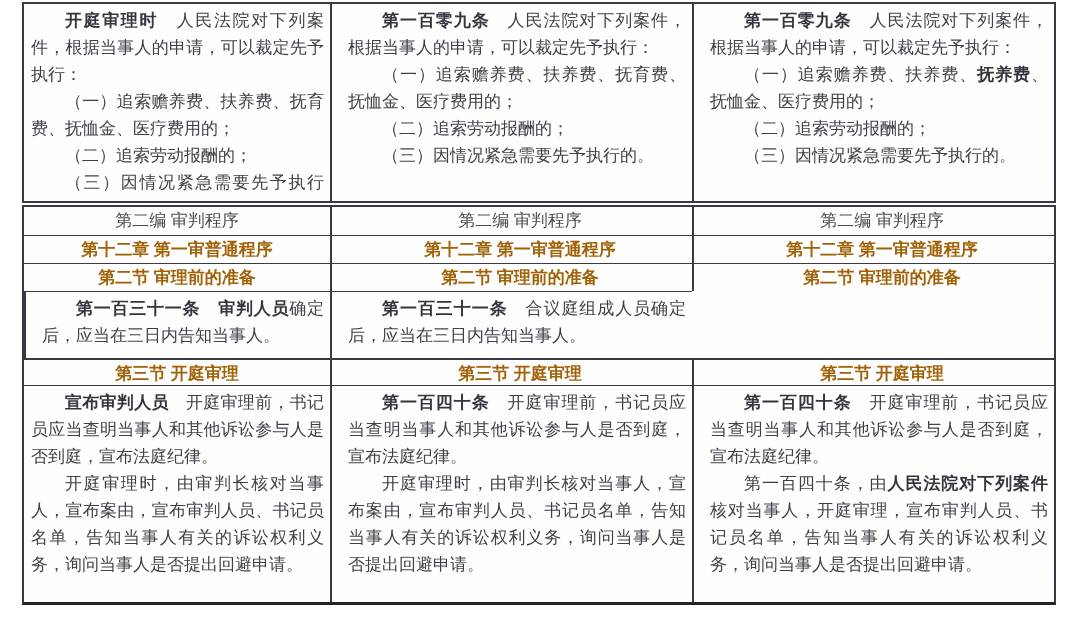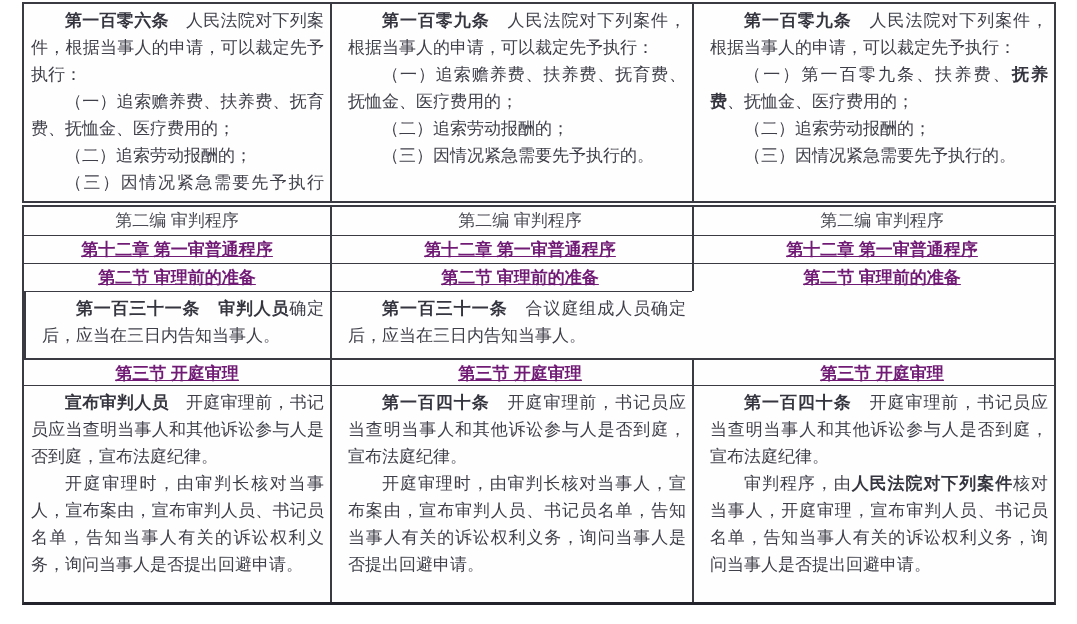--- a/index.html
+++ b/index.html
@@ -55,7 +55,7 @@
 
   <div class="section sec-a">
     <div class="cell article">
-        <p><span class="b">第一百零六条</span><span>　人民法院对下列案件，根据当事人的申请，可以裁定先予执行：</span></p>
+        <p><span class="b">开庭审理时</span><span>　人民法院对下列案件，根据当事人的申请，可以裁定先予执行：</span></p>
         <p><span>（一）追索赡养费、扶养费、抚育费、抚恤金、医疗费用的；</span></p>
         <p><span>（二）追索劳动报酬的；</span></p>
         <p><span>（三）因情况紧急需要先予执行的。</span></p>

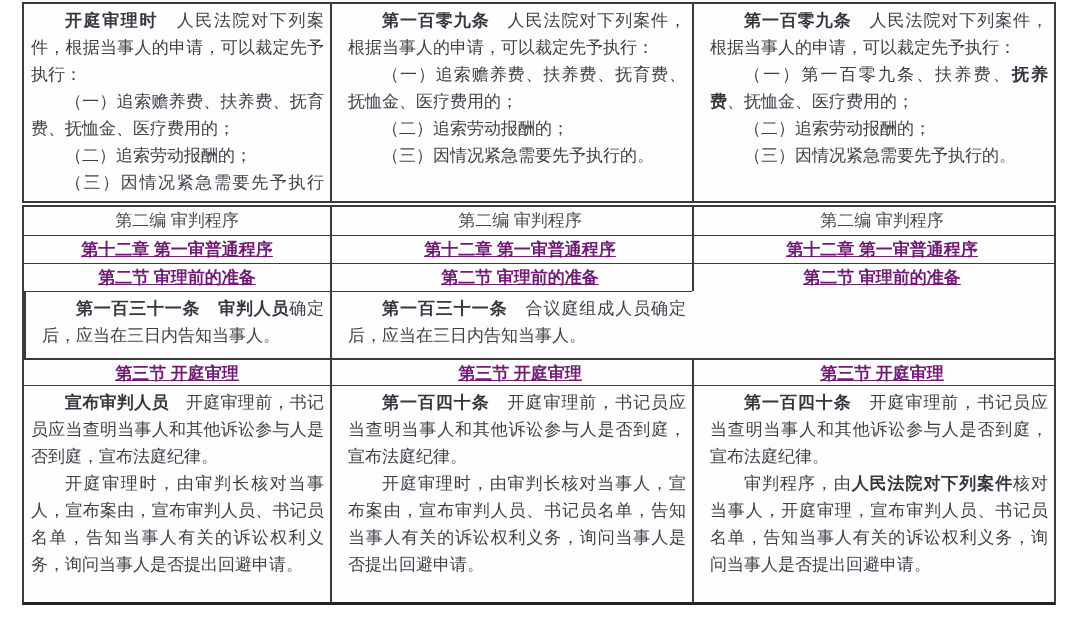--- a/index.html
+++ b/index.html
@@ -68,7 +68,7 @@
       </div>
     <div class="cell article colsep">
         <p><span class="b">第一百零九条</span><span>　人民法院对下列案件，根据当事人的申请，可以裁定先予执行：</span></p>
-        <p><span>（一）第一百零九条、扶养费、</span><span class="b">抚养费</span><span>、抚恤金、医疗费用的；</span></p>
+        <p><span>（一）追索赡养费、扶养费、</span><span class="b">抚养费</span><span>、抚恤金、医疗费用的；</span></p>
         <p><span>（二）追索劳动报酬的；</span></p>
         <p><span>（三）因情况紧急需要先予执行的。</span></p>
       </div>

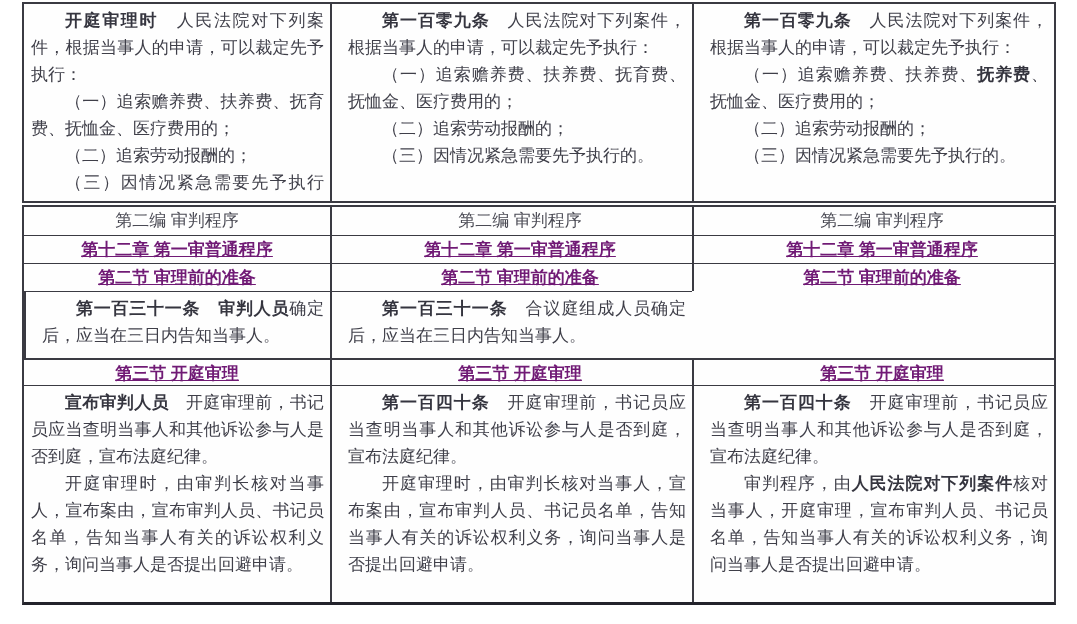--- a/index.html
+++ b/index.html
@@ -44,7 +44,7 @@
     text-align:center;
     padding-top:1px;
   }
-  .band.bold{font-weight:bold;color:#701a75;text-decoration:underline;}
+  .band.bold{font-weight:bold;color:#a16207;}
   .band.regular{font-weight:normal;color:#4a4a54;}
   .b{font-weight:bold;color:#35353f;}
 </style>

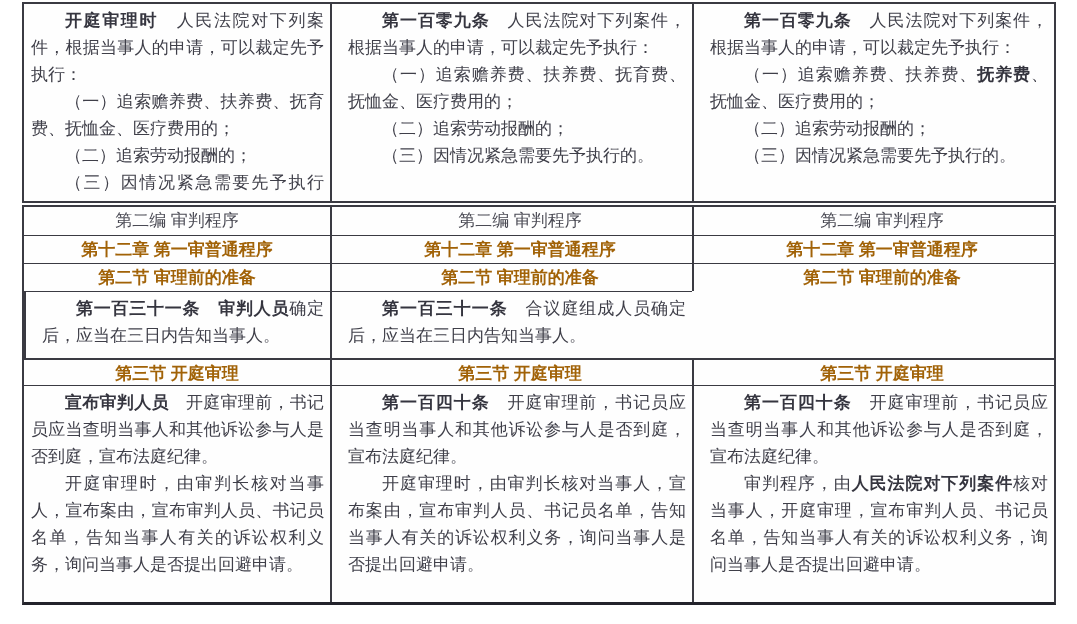--- a/index.html
+++ b/index.html
@@ -110,7 +110,7 @@
       </div>
     <div class="cell article rowsep colsep">
         <p><span class="b">第一百四十条</span><span>　开庭审理前，书记员应当查明当事人和其他诉讼参与人是否到庭，宣布法庭纪律。</span></p>
-        <p><span>审判程序，由</span><span class="b">人民法院对下列案件</span><span>核对当事人，开庭审理，宣布审判人员、书记员名单，告知当事人有关的诉讼权利义务，询问当事人是否提出回避申请。</span></p>
+        <p><span>第一百四十条，由</span><span class="b">人民法院对下列案件</span><span>核对当事人，开庭审理，宣布审判人员、书记员名单，告知当事人有关的诉讼权利义务，询问当事人是否提出回避申请。</span></p>
       </div>
   </div>
 

